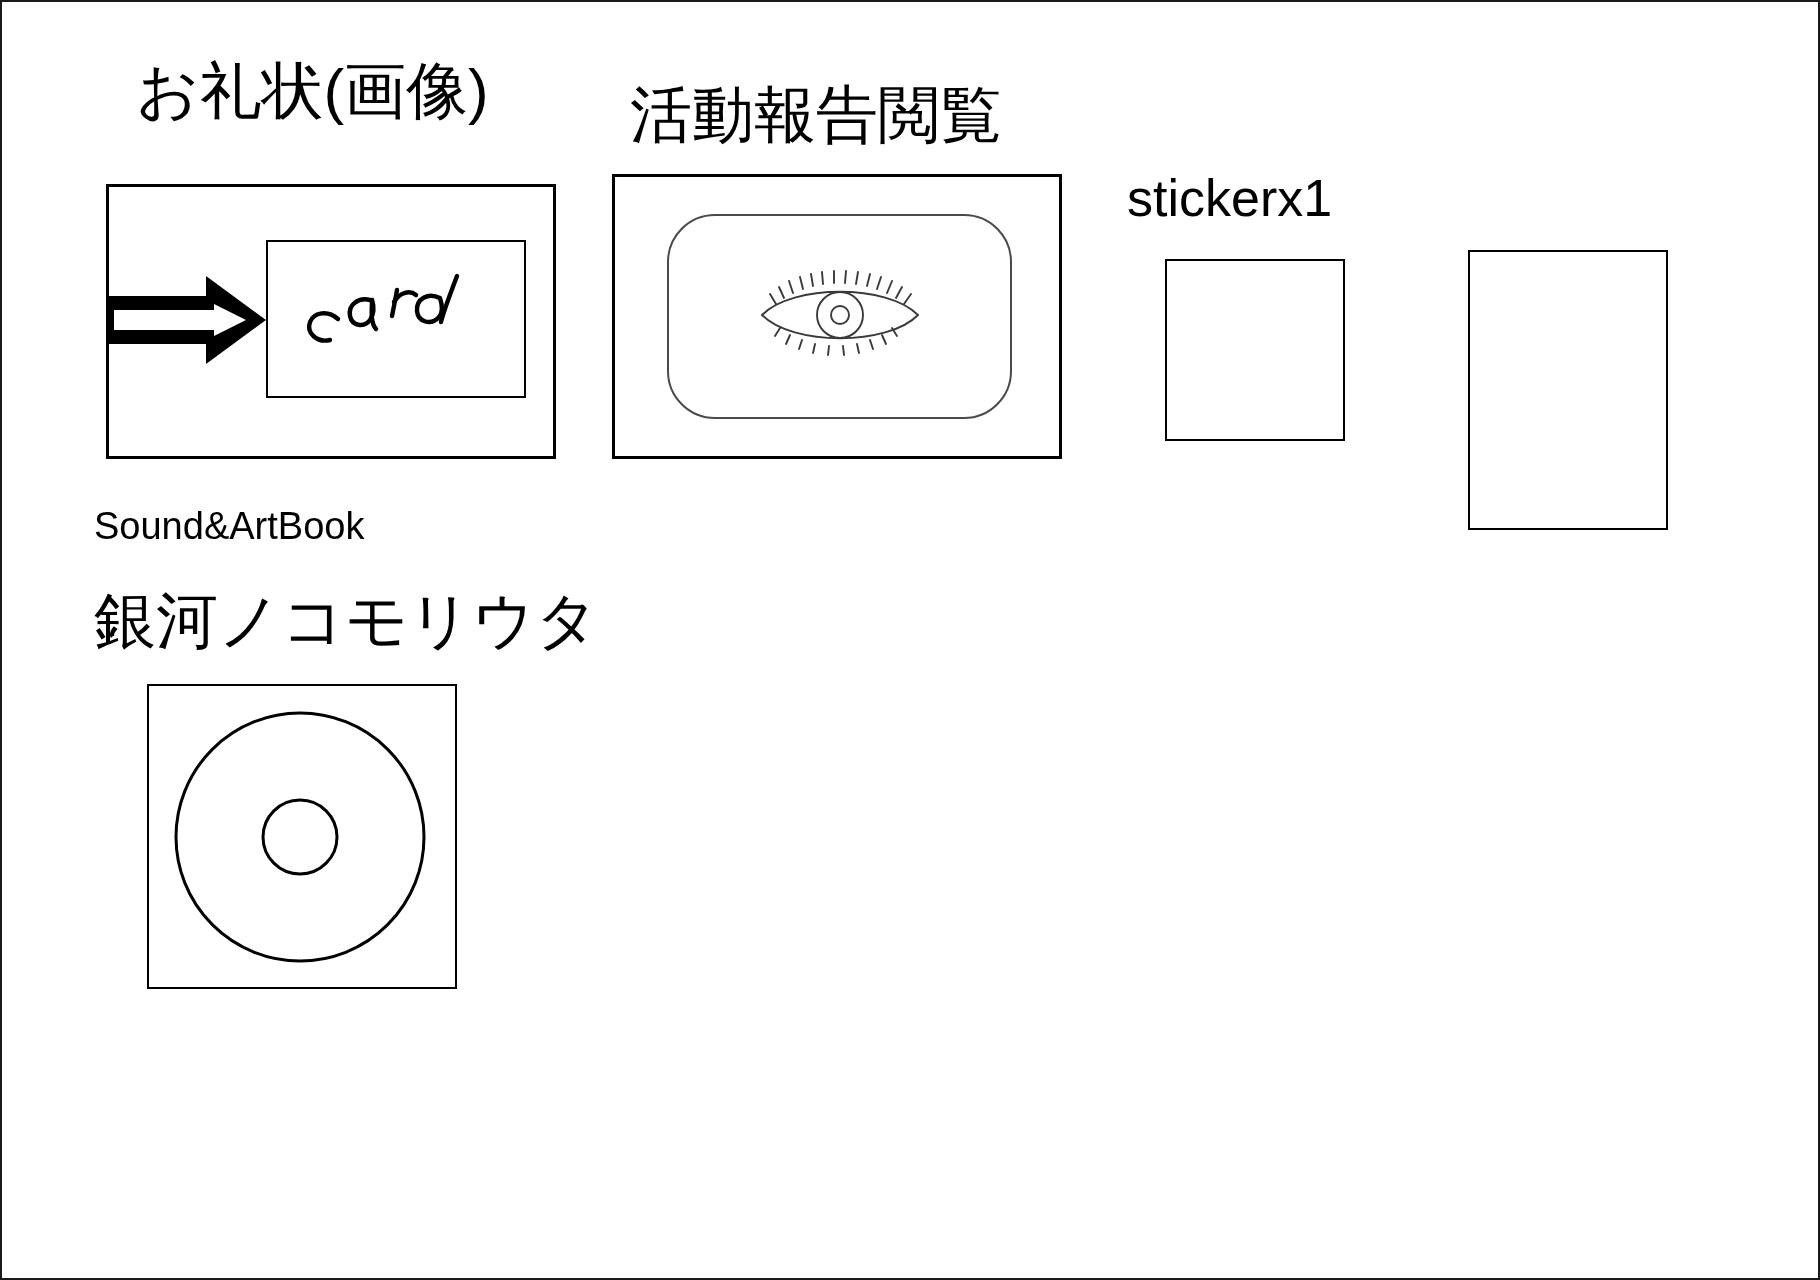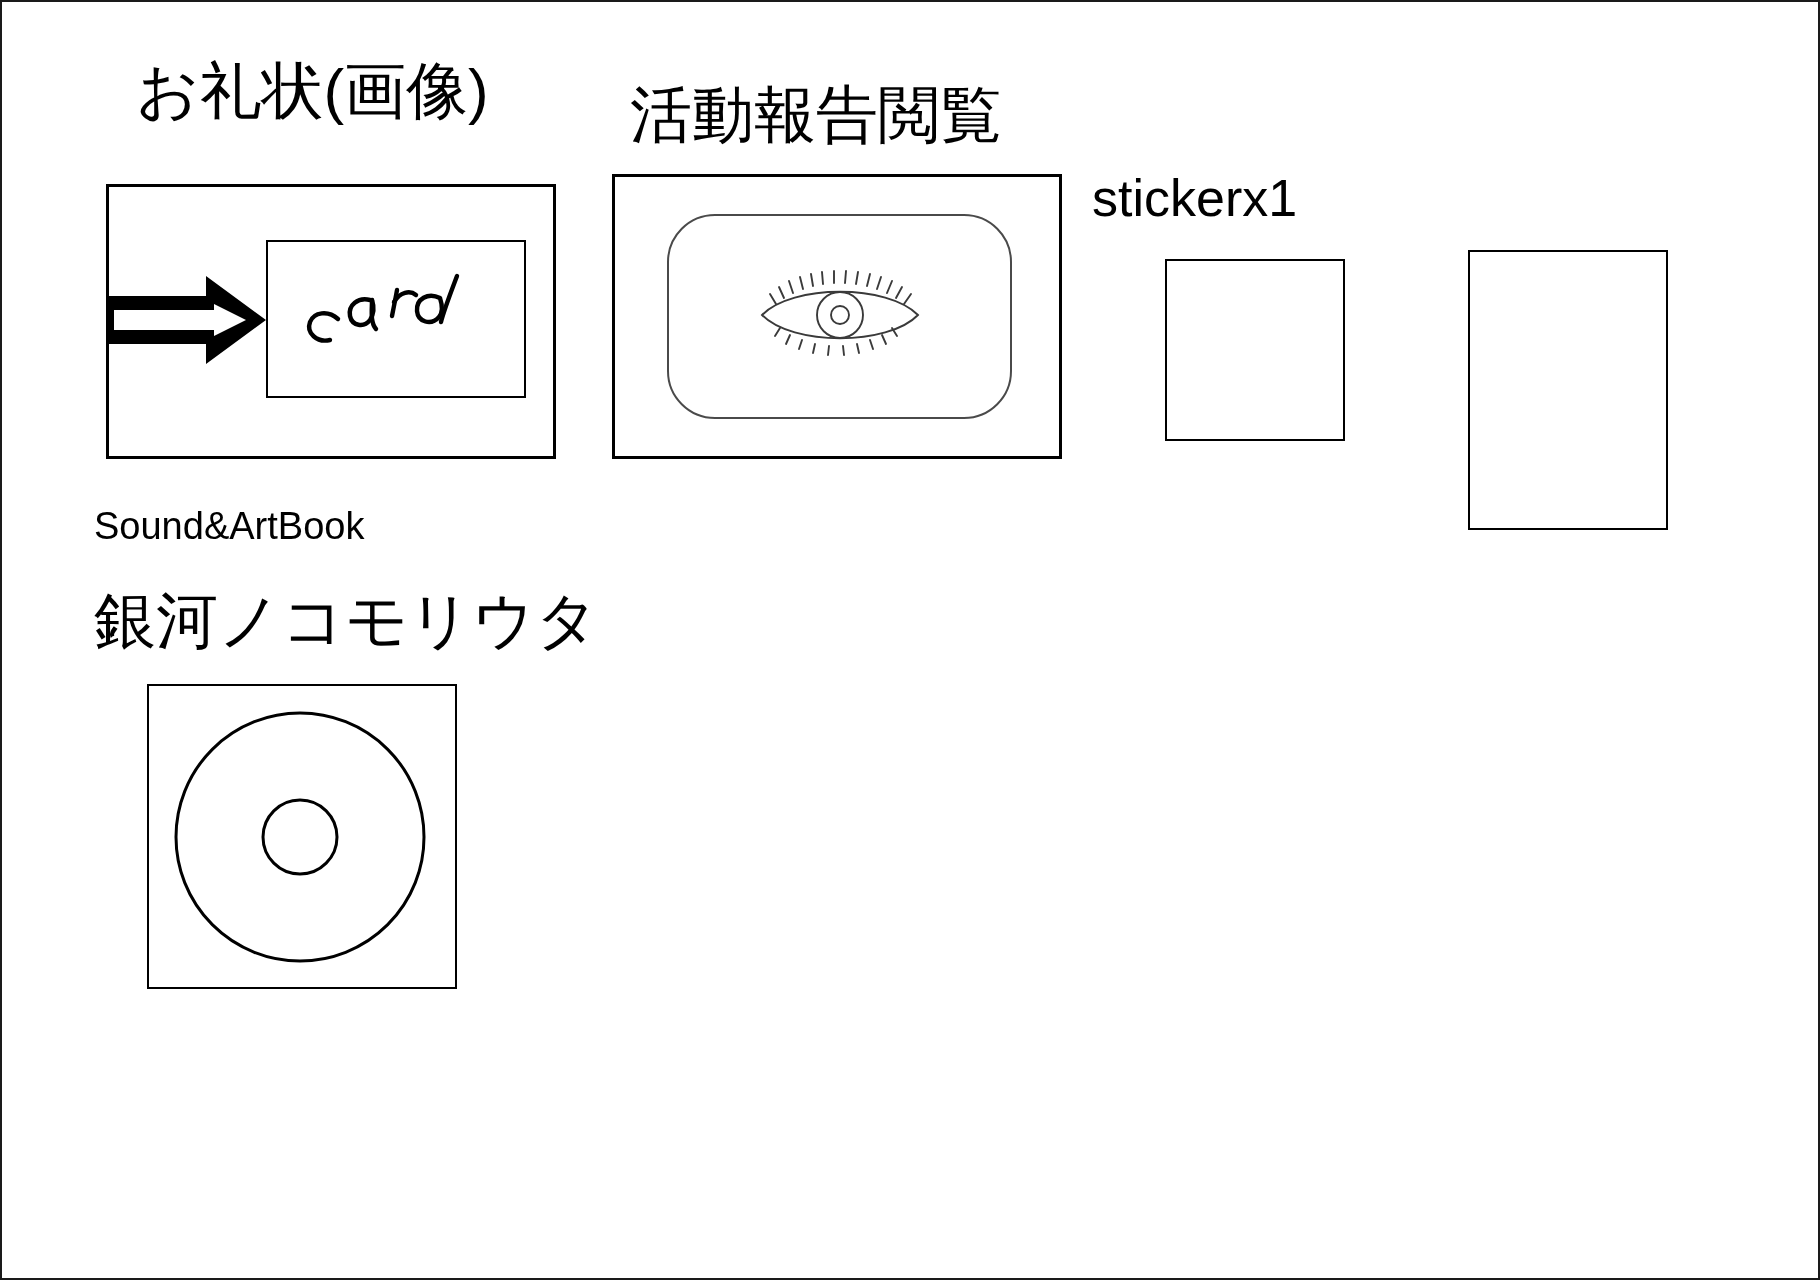--- a/index.html
+++ b/index.html
@@ -224,7 +224,7 @@
     </svg>
   </div>
 
-  <div class="label small-label" style="left:1090px; top:170px;">stickerx1</div>
+  <div class="label small-label" style="left:1125px; top:170px;">stickerx1</div>
 
   <div class="frame-thin" id="sticker-frame"></div>
 

